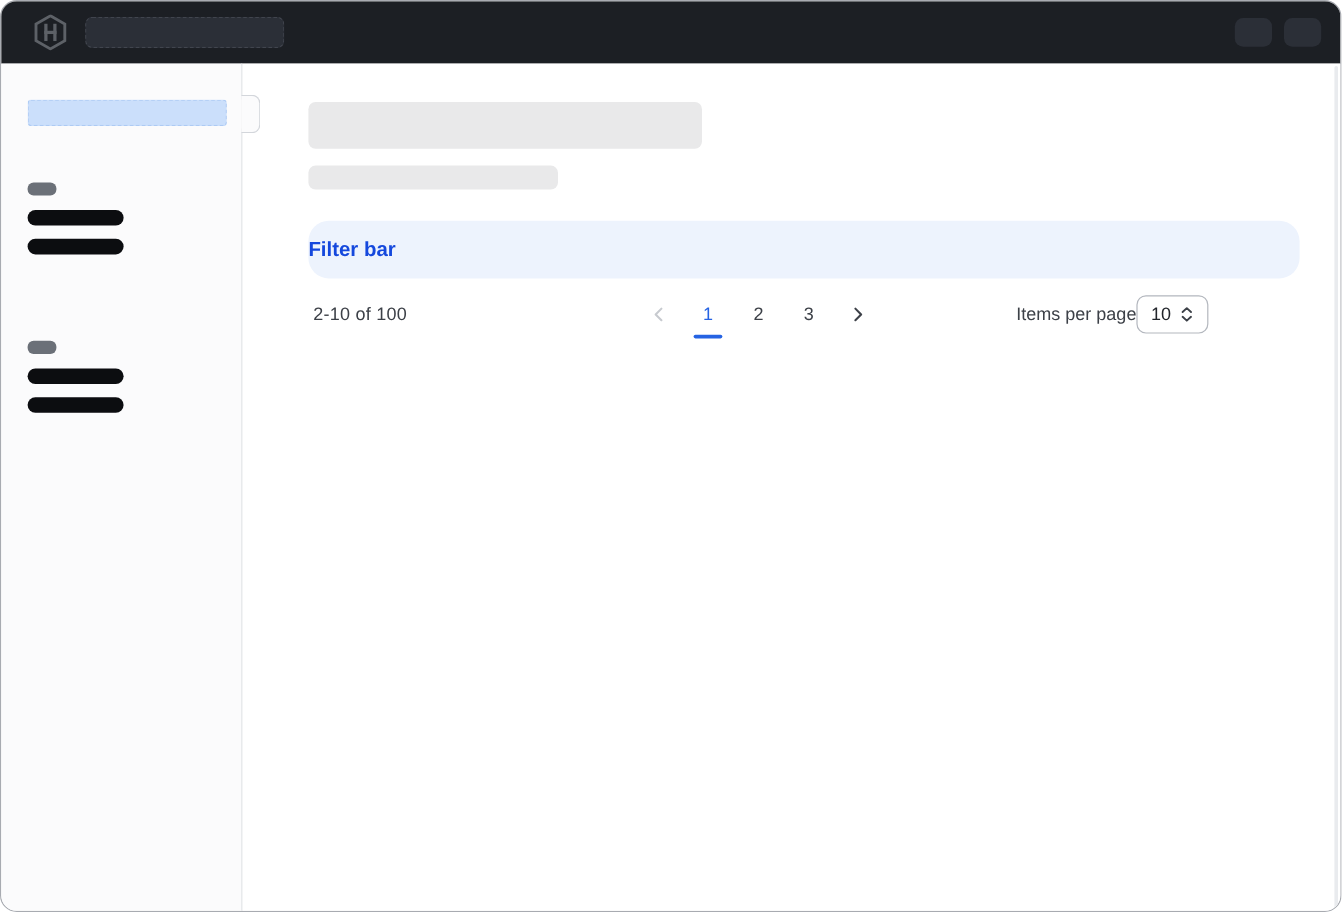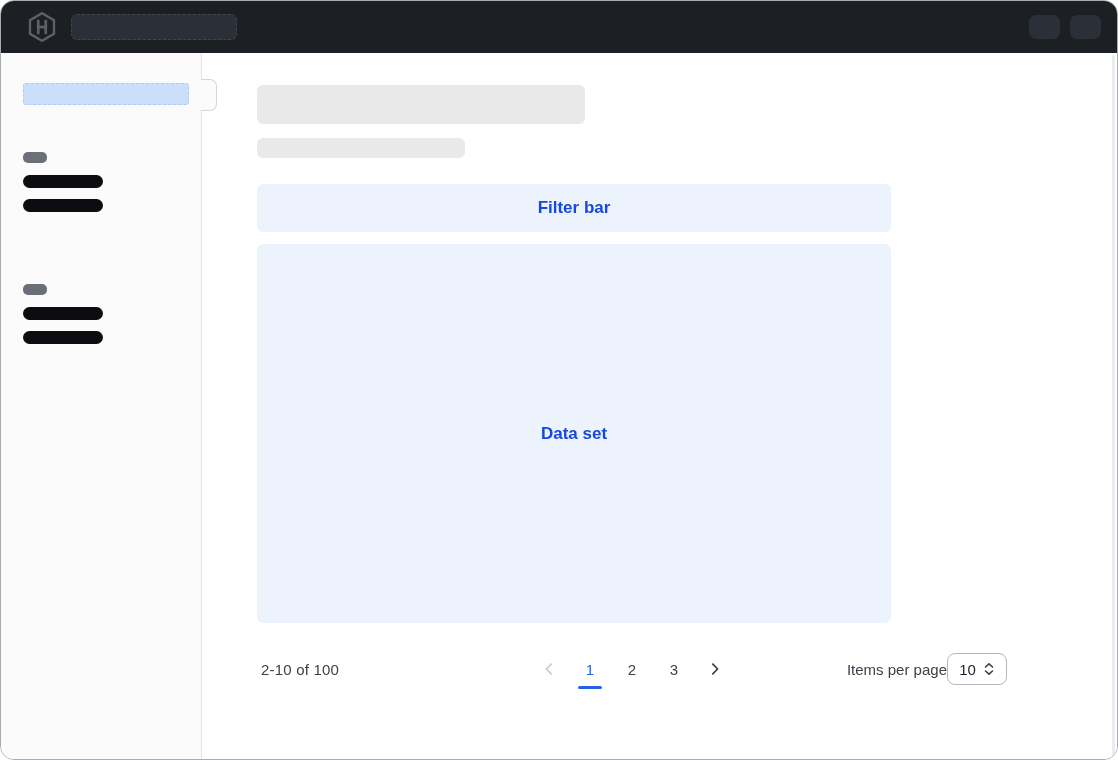--- a/index.html
+++ b/index.html
@@ -107,10 +107,10 @@
   .ph-sub   { width: 208px; height: 20px; margin-bottom: 26px; }
 
   .blue-section {
-    width: 634px;
+    width: 826px;
     background: #edf3fd;
-    border-radius: 6px;
-    display: flex; align-items: center; justify-content: center;
+    border-radius: 17px;
+    display: flex; align-items: center; justify-content: flex-start;
     margin-bottom: 12px;
   }
   .blue-section .section-label {

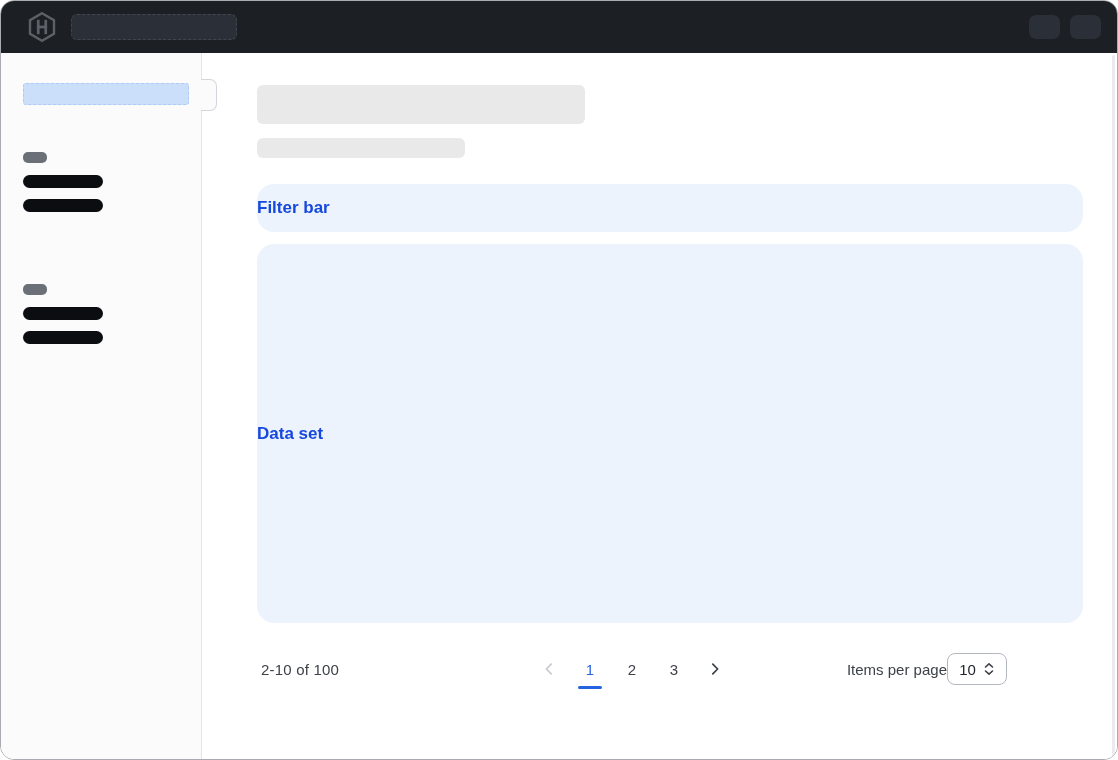--- a/index.html
+++ b/index.html
@@ -233,9 +233,6 @@
       </section>
 
 
-      <section class="blue-section sec-dataset">
-        <span class="section-label">Data set</span>
-      </section>
 
       <div class="pagination">
         <span class="range">2-10 of 100</span>

